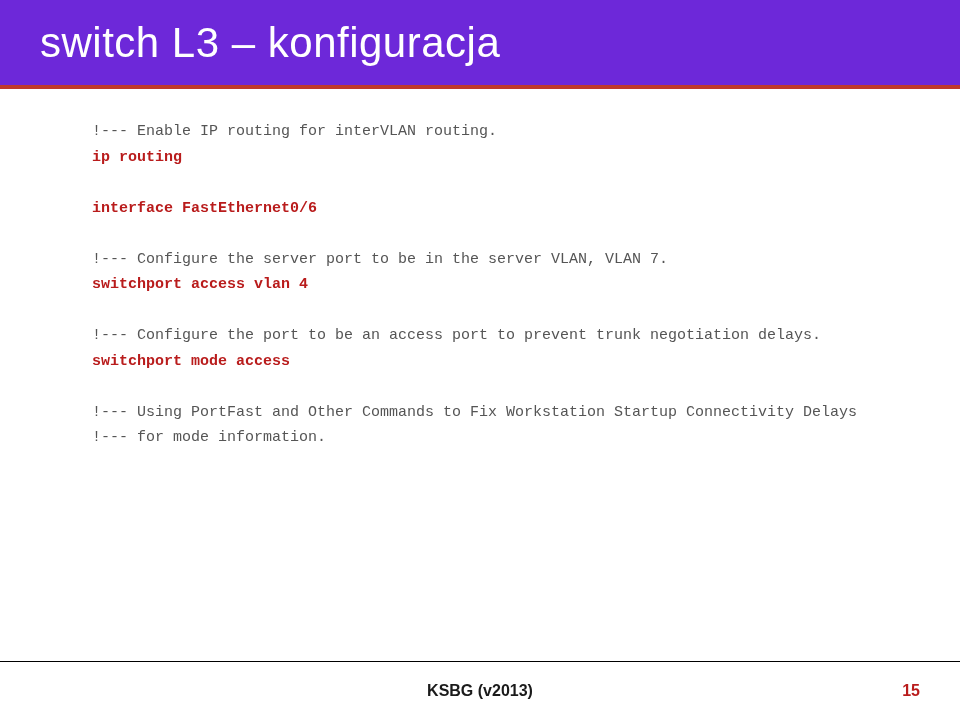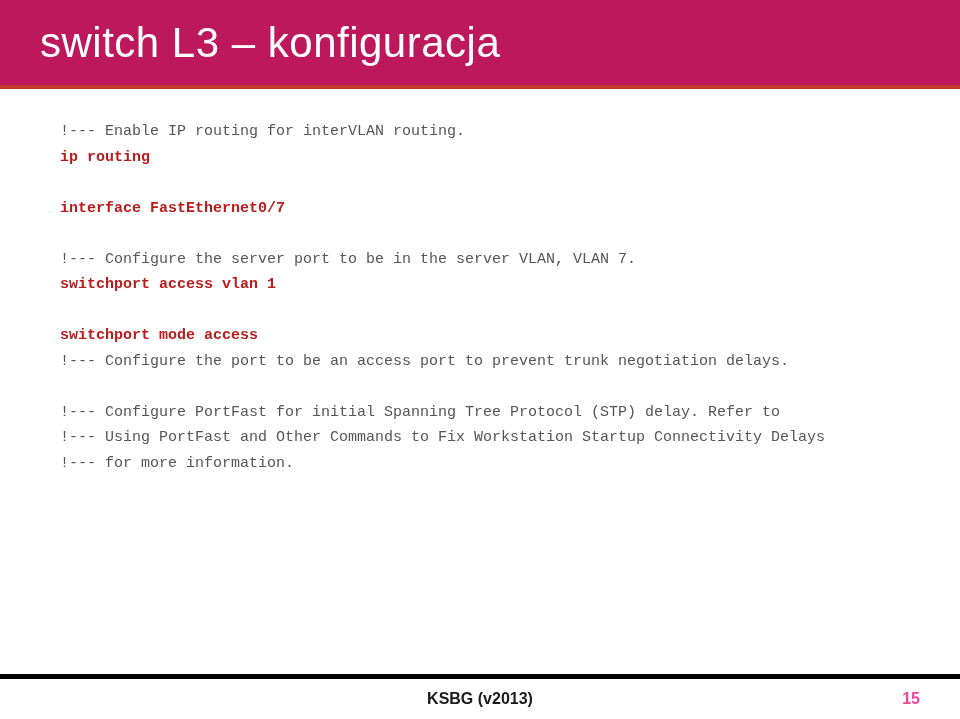--- a/index.html
+++ b/index.html
@@ -26,7 +26,7 @@
 
     
     .slide-header {
-      background: #be185d;
+      background: #6d28d9;
       padding: 18px 40px 18px 40px;
       min-height: 85px;
       display: flex;

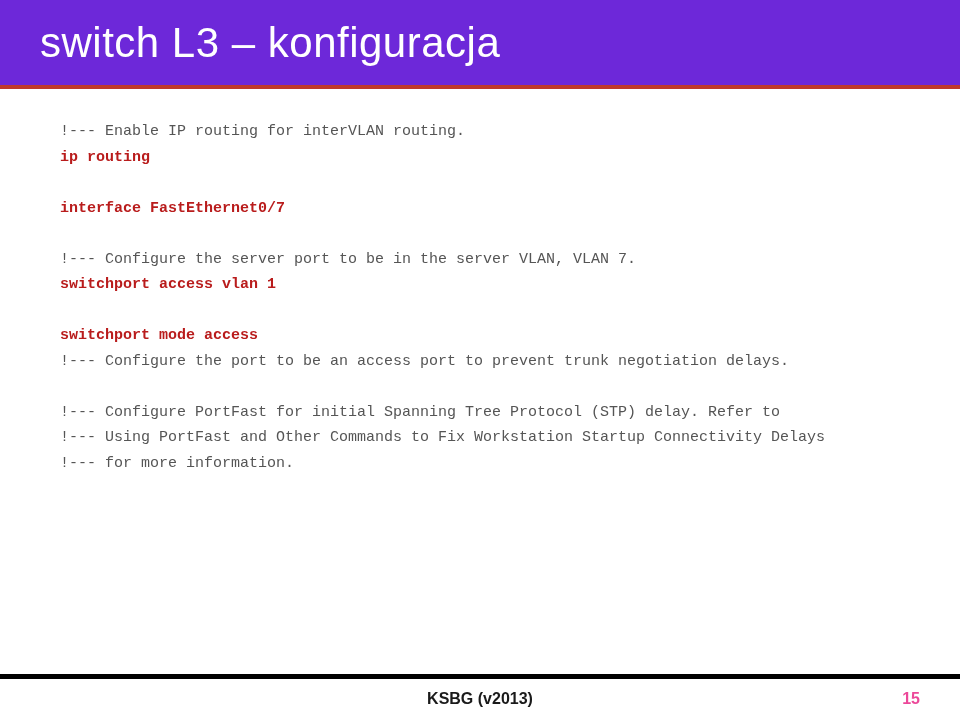--- a/index.html
+++ b/index.html
@@ -59,6 +59,7 @@
       font-size: 15px;
       line-height: 1.7;
       color: #1a1a1a;
+      margin-left: 32px;
     }
 
     .code-comment {

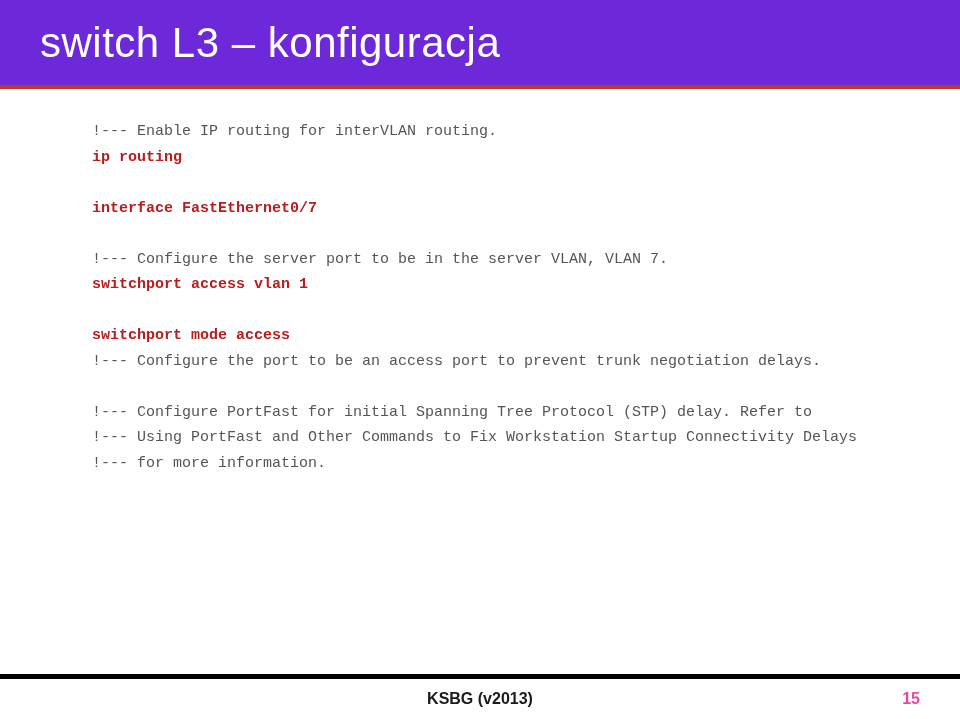--- a/index.html
+++ b/index.html
@@ -123,7 +123,7 @@
     <span class="code-line code-comment">!--- Enable IP routing for interVLAN routing.</span>
         <span class="code-line code-command">ip routing</span>
         <span class="code-line">&nbsp;</span>
-        <span class="code-line code-command">interface FastEthernet0/7</span>
+        <span class="code-line code-command">interface FastEthernet0/6</span>
         <span class="code-line">&nbsp;</span>
         <span class="code-line code-comment">!--- Configure the server port to be in the server VLAN, VLAN 7.</span>
         <span class="code-line code-command">switchport access vlan 1</span>

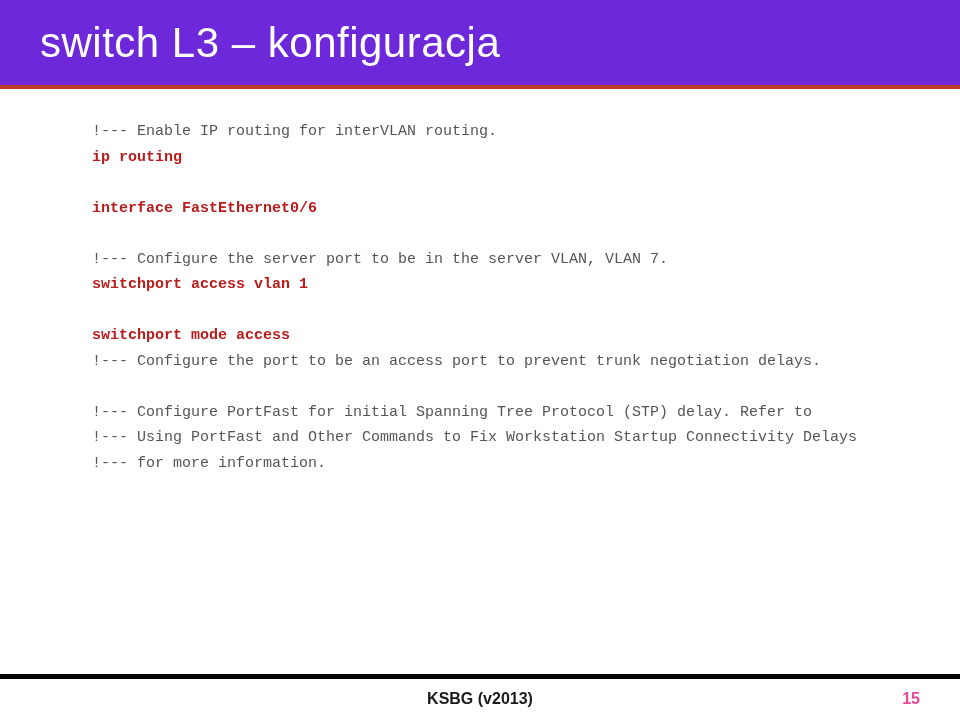--- a/index.html
+++ b/index.html
@@ -126,7 +126,7 @@
         <span class="code-line code-command">interface FastEthernet0/6</span>
         <span class="code-line">&nbsp;</span>
         <span class="code-line code-comment">!--- Configure the server port to be in the server VLAN, VLAN 7.</span>
-        <span class="code-line code-command">switchport access vlan 1</span>
+        <span class="code-line code-command">switchport access vlan 4</span>
         <span class="code-line">&nbsp;</span>
         <span class="code-line code-command"> switchport mode access</span>
         <span class="code-line code-comment">!--- Configure the port to be an access port to prevent trunk negotiation delays.</span>

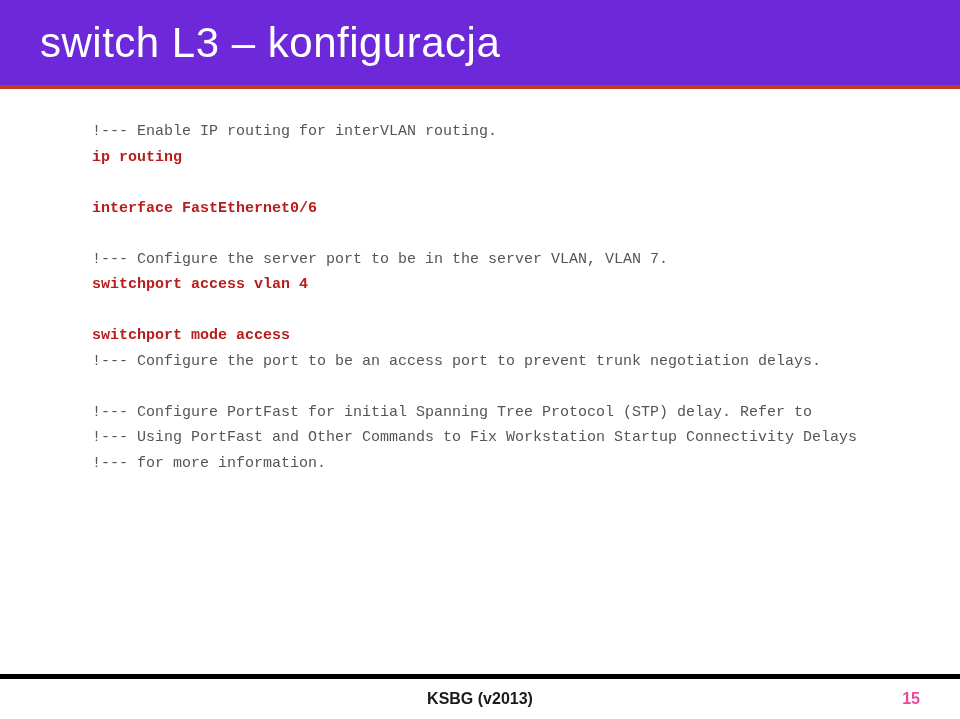--- a/index.html
+++ b/index.html
@@ -128,8 +128,8 @@
         <span class="code-line code-comment">!--- Configure the server port to be in the server VLAN, VLAN 7.</span>
         <span class="code-line code-command">switchport access vlan 4</span>
         <span class="code-line">&nbsp;</span>
+        <span class="code-line code-comment">!--- Configure the port to be an access port to prevent trunk negotiation delays.</span>
         <span class="code-line code-command"> switchport mode access</span>
-        <span class="code-line code-comment">!--- Configure the port to be an access port to prevent trunk negotiation delays.</span>
         <span class="code-line">&nbsp;</span>
         <span class="code-line code-comment">!--- Configure PortFast for initial Spanning Tree Protocol (STP) delay. Refer to</span>
         <span class="code-line code-comment">!--- Using PortFast and Other Commands to Fix Workstation Startup Connectivity Delays</span>

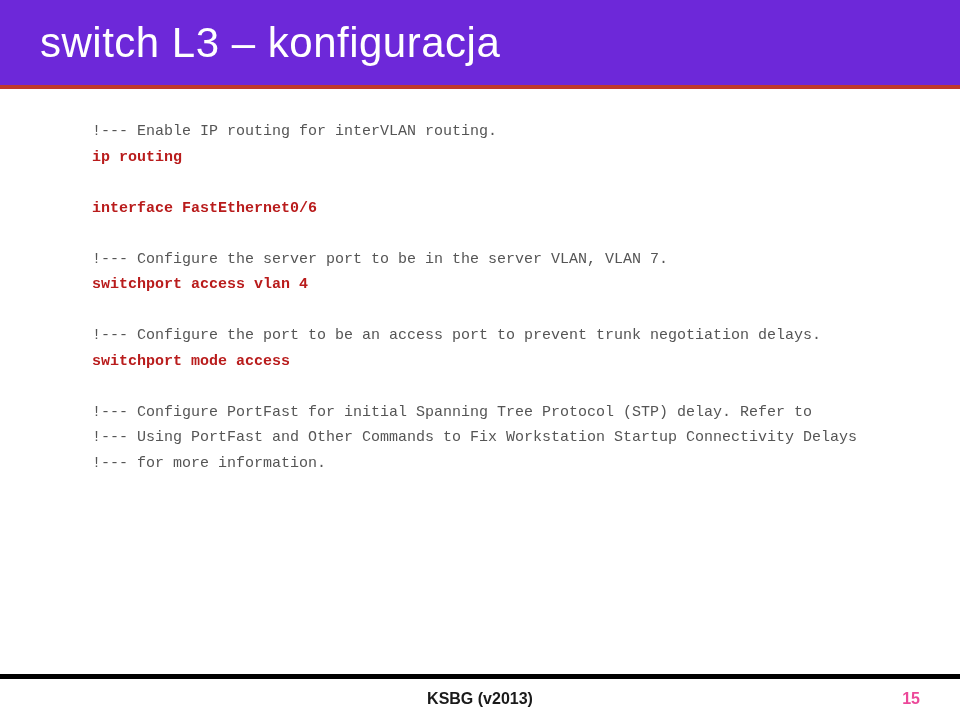--- a/index.html
+++ b/index.html
@@ -131,7 +131,6 @@
         <span class="code-line code-comment">!--- Configure the port to be an access port to prevent trunk negotiation delays.</span>
         <span class="code-line code-command"> switchport mode access</span>
         <span class="code-line">&nbsp;</span>
-        <span class="code-line code-comment">!--- Configure PortFast for initial Spanning Tree Protocol (STP) delay. Refer to</span>
         <span class="code-line code-comment">!--- Using PortFast and Other Commands to Fix Workstation Startup Connectivity Delays</span>
         <span class="code-line code-comment">!--- for more information.</span>
       </div>

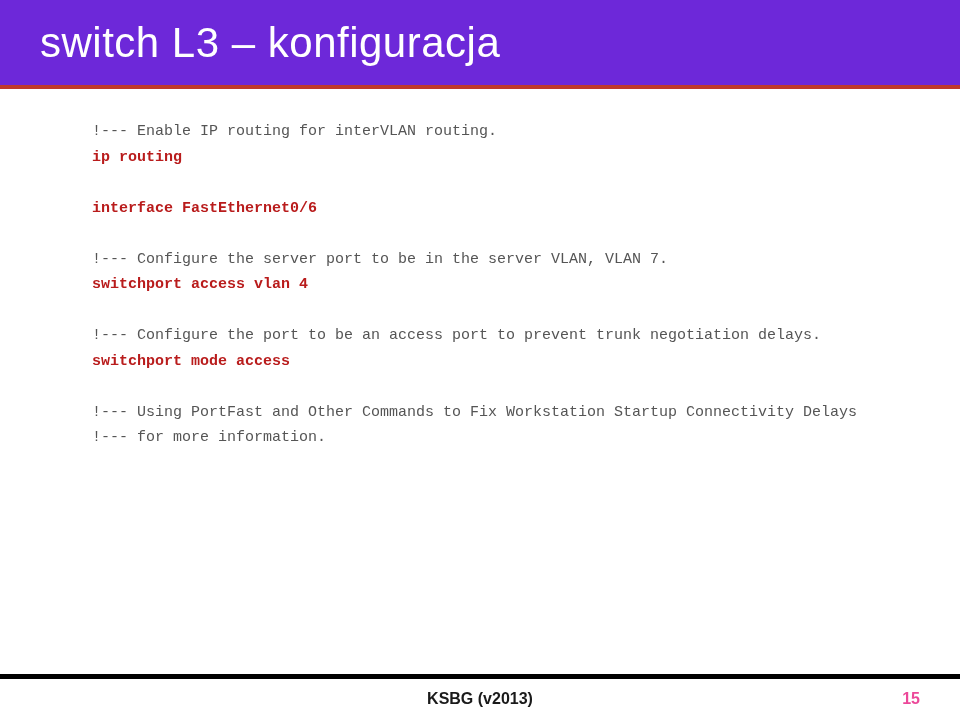--- a/index.html
+++ b/index.html
@@ -132,7 +132,7 @@
         <span class="code-line code-command"> switchport mode access</span>
         <span class="code-line">&nbsp;</span>
         <span class="code-line code-comment">!--- Using PortFast and Other Commands to Fix Workstation Startup Connectivity Delays</span>
-        <span class="code-line code-comment">!--- for more information.</span>
+        <span class="code-line code-comment">!--- for mode information.</span>
       </div>
   </div>
 

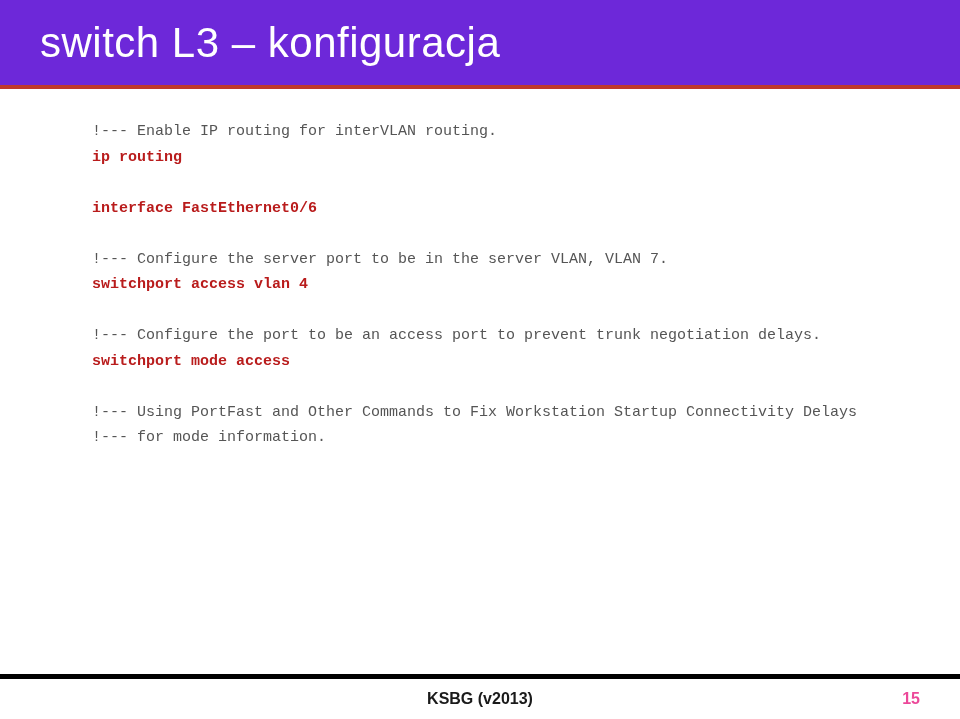--- a/index.html
+++ b/index.html
@@ -82,8 +82,8 @@
       bottom: 0;
       left: 0;
       right: 0;
-      height: 45px;
-      border-top: 5px solid #000000;
+      height: 58px;
+      border-top: 1px solid #000000;
       display: flex;
       align-items: center;
       justify-content: center;

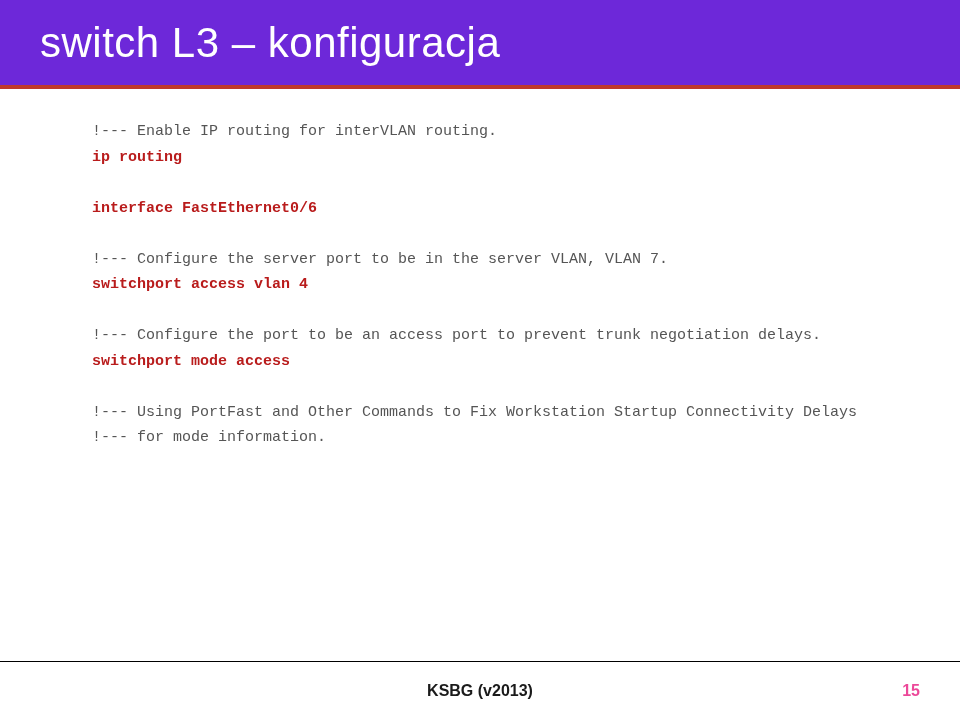--- a/index.html
+++ b/index.html
@@ -101,7 +101,7 @@
     .footer-page {
       font-size: 16px;
       font-weight: bold;
-      color: #ec4899;
+      color: #b91c1c;
       position: absolute;
       right: 40px;
     }

